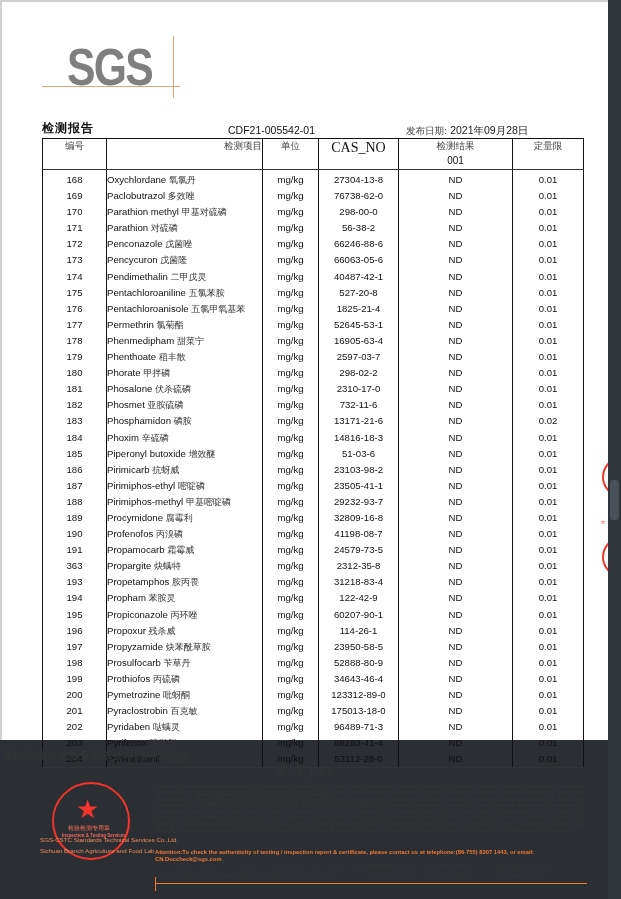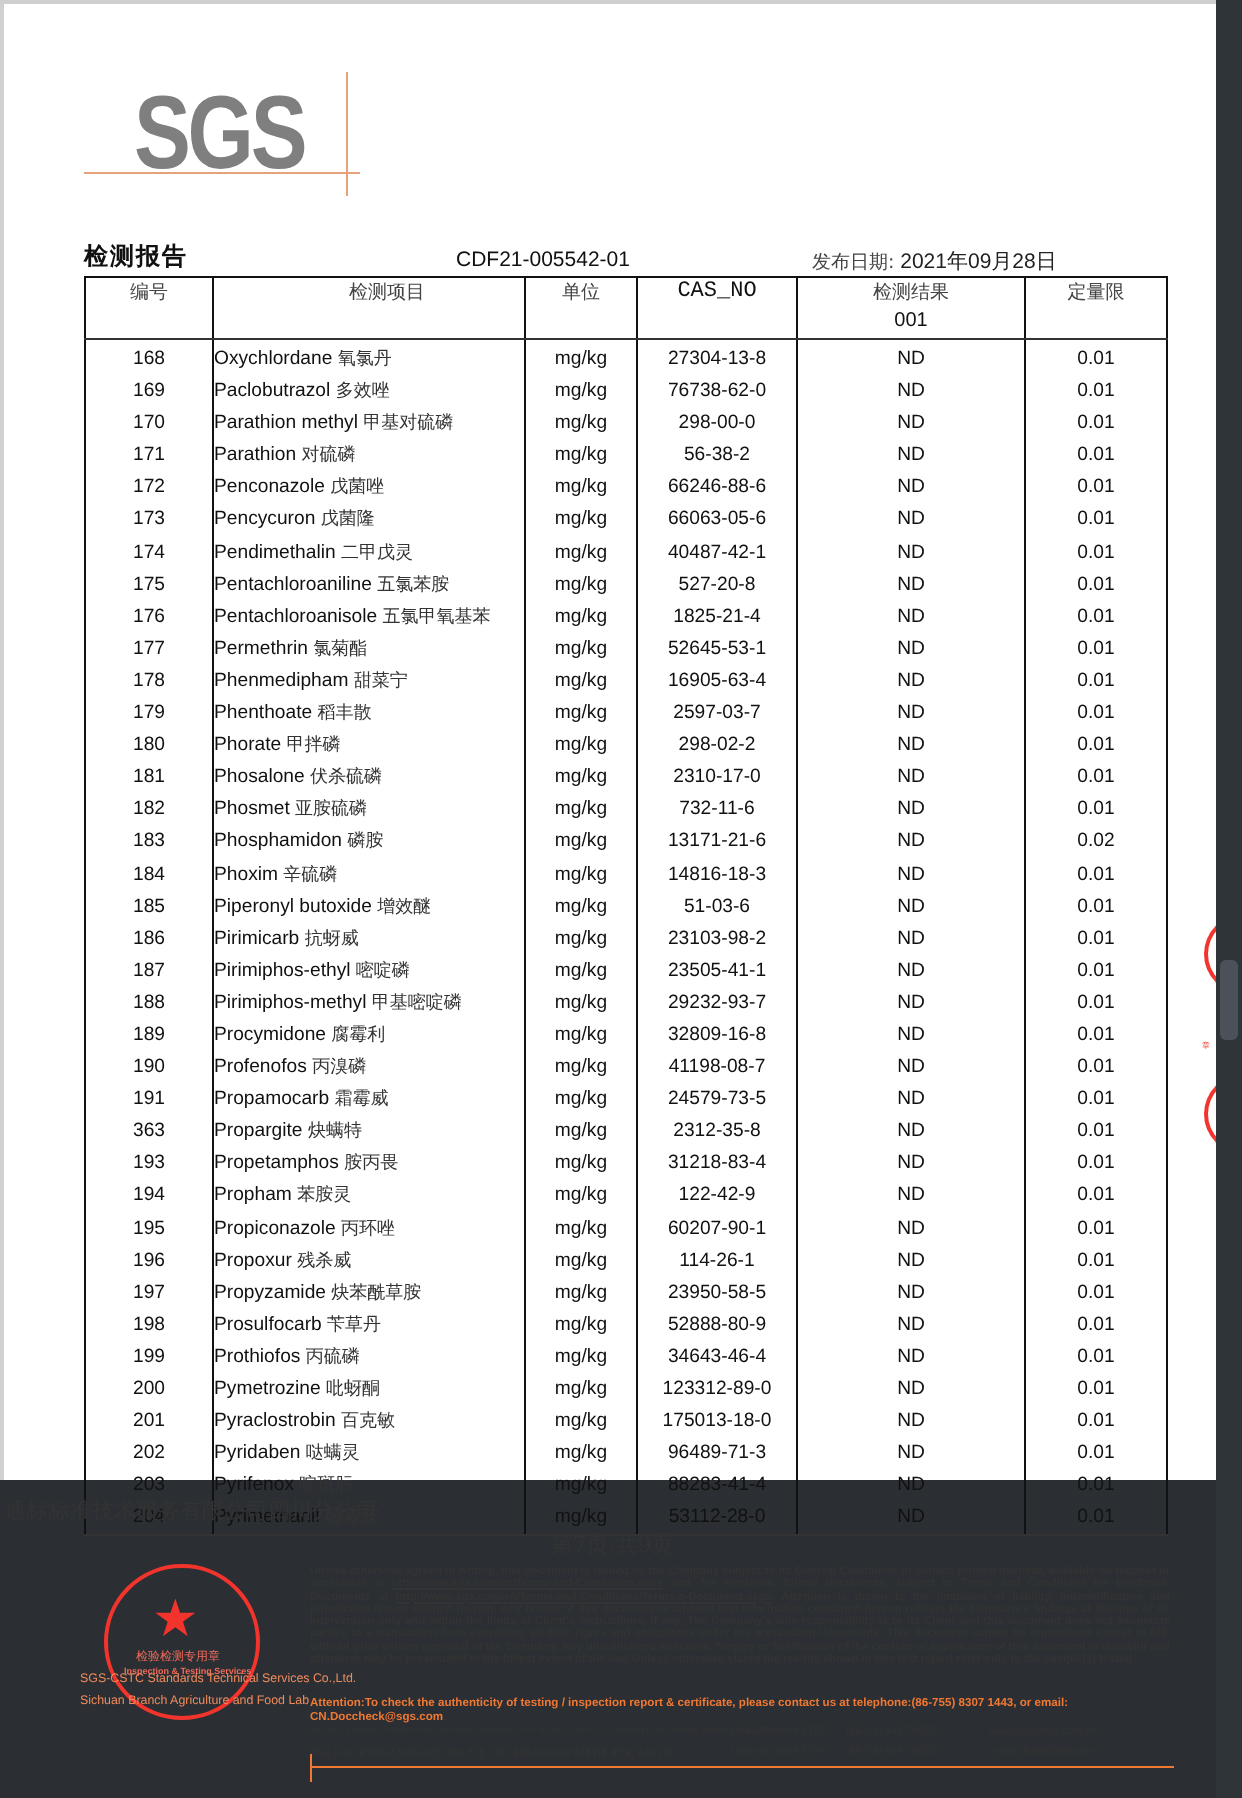--- a/index.html
+++ b/index.html
@@ -46,7 +46,7 @@
     border-top: 1px solid #111; border-bottom: 1.5px solid #333; height: 29px; padding-top: 1px;
     font-family: "DejaVu Sans", sans-serif; font-size: 9.5px; color: #444;
   }
-  table.results thead th.left { text-align: center; padding-left: 18px; }
+  table.results thead th.left { text-align: right; padding-left: 18px; }
   table.results tbody tr td { height: 15.1px; line-height: 15.1px; }
   table.results tbody tr:first-child td { padding-top: 2px; }
   table.results tbody tr:last-child td { border-bottom: 1.5px solid #333; }

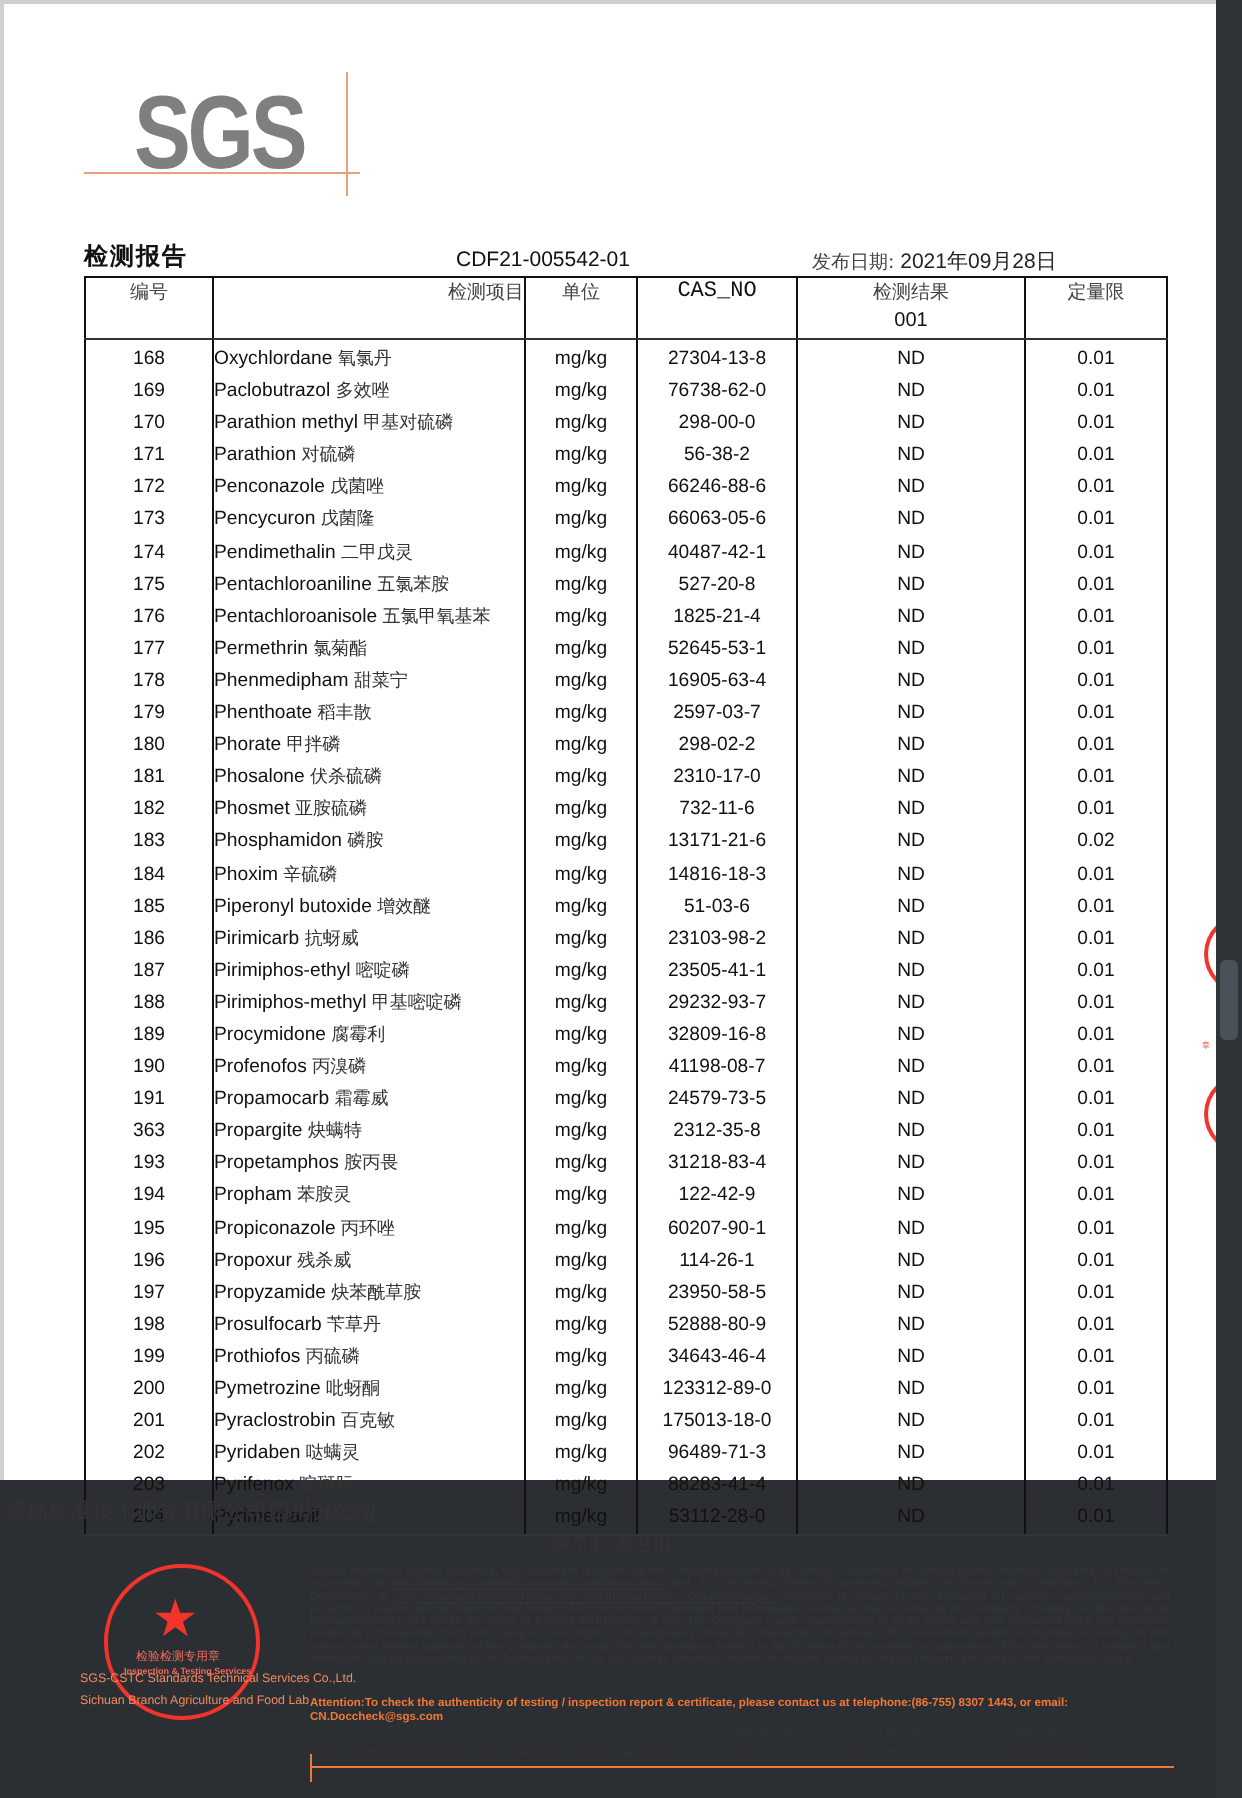--- a/index.html
+++ b/index.html
@@ -119,7 +119,7 @@
         <th>编号</th>
         <th class="left">检测项目</th>
         <th>单位</th>
-        <th style="font-family:Liberation Mono, monospace;color:#111;font-size:11px;">CAS_NO</th>
+        <th style="font-family:Liberation Serif, serif;color:#111;font-size:14px;">CAS_NO</th>
         <th>
           <div>检测结果</div>
           <div style="font-family:'Liberation Sans',sans-serif;color:#111;font-size:10px;margin-top:2px;">001</div>

